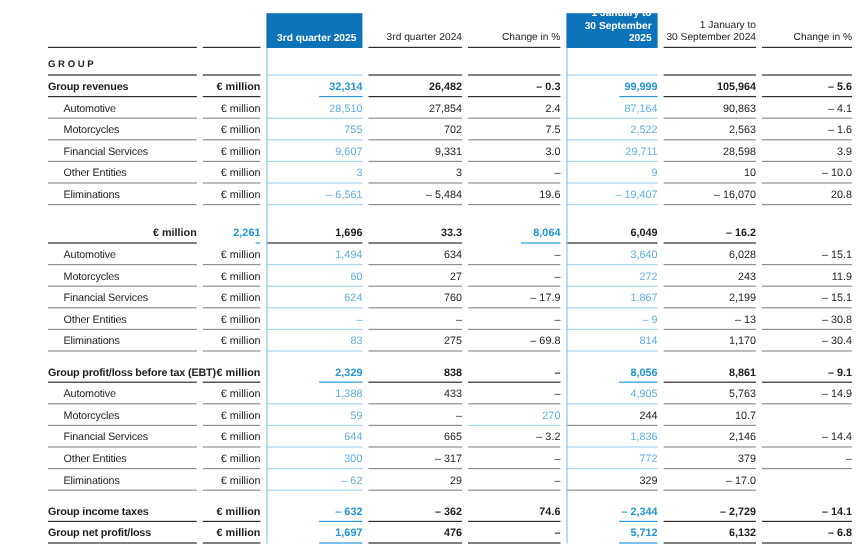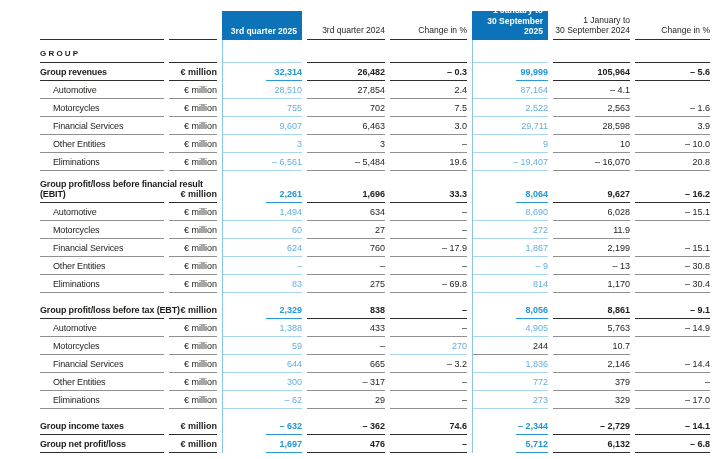--- a/index.html
+++ b/index.html
@@ -106,6 +106,7 @@
           <div class="c num">27,854</div>
           <div class="c num">2.4</div>
           <div class="c num hl">87,164</div>
+          <div class="c num">90,863</div>
           <div class="c num">– 4.1</div>
         </div>
         <div class="grid-row row sub">

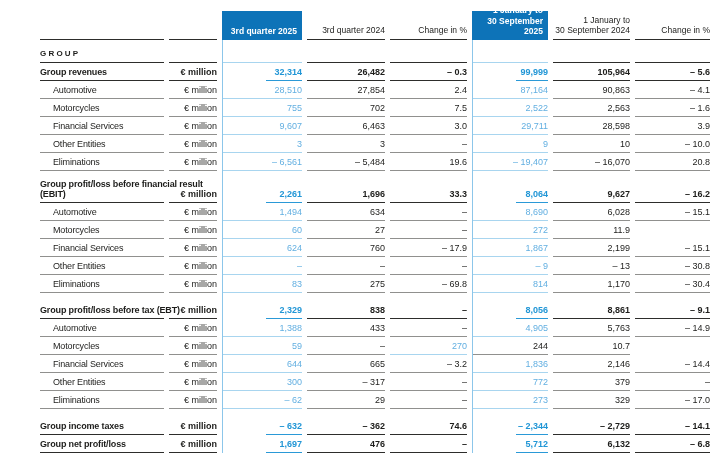--- a/index.html
+++ b/index.html
@@ -127,7 +127,7 @@
           </div>
           <div class="c unit">€ million</div>
           <div class="c num hl">9,607</div>
-          <div class="c num">6,463</div>
+          <div class="c num">9,331</div>
           <div class="c num">3.0</div>
           <div class="c num hl">29,711</div>
           <div class="c num">28,598</div>

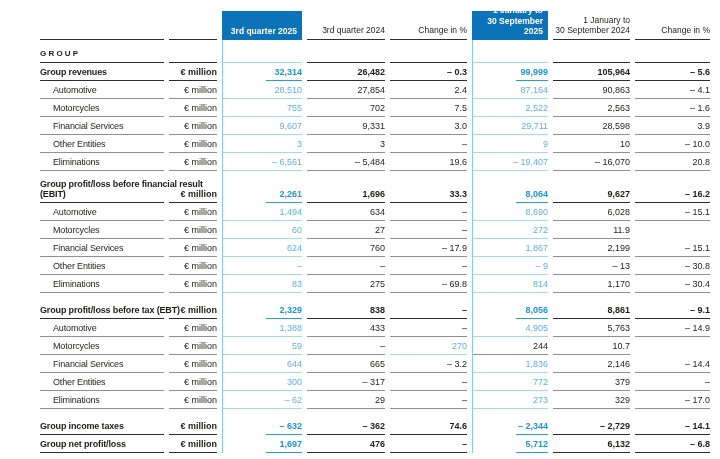--- a/index.html
+++ b/index.html
@@ -159,10 +159,6 @@
         </div>
         <div class="spacer"></div>
         <div class="grid-row row total tall">
-          <div class="c label">
-            <div class="line">Group profit/loss before financial result</div>
-            <div class="line">(EBIT)</div>
-          </div>
           <div class="c unit">€ million</div>
           <div class="c num hl">2,261</div>
           <div class="c num">1,696</div>

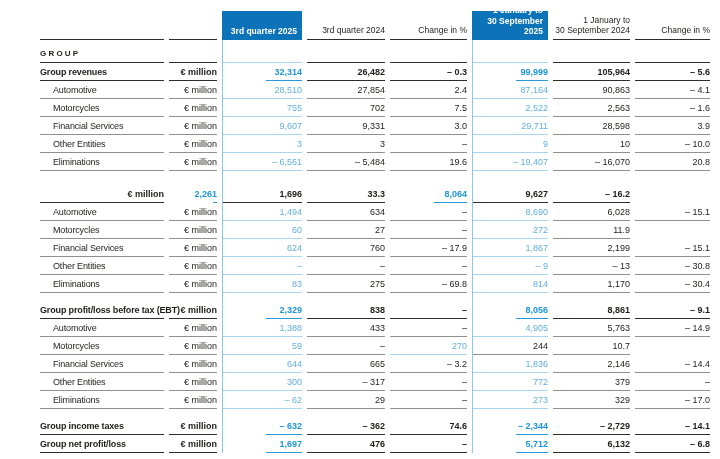--- a/index.html
+++ b/index.html
@@ -164,7 +164,7 @@
           <div class="c num">1,696</div>
           <div class="c num">33.3</div>
           <div class="c num hl">8,064</div>
-          <div class="c num">9,627</div>
+          <div class="c num">6,049</div>
           <div class="c num">– 16.2</div>
         </div>
         <div class="grid-row row sub">

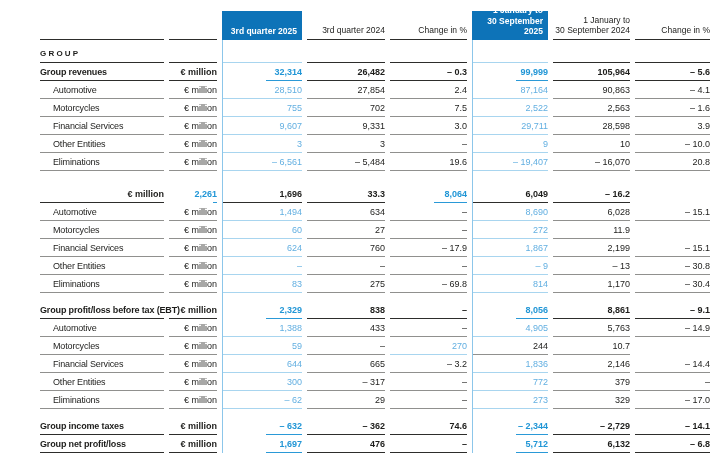--- a/index.html
+++ b/index.html
@@ -175,7 +175,7 @@
           <div class="c num hl">1,494</div>
           <div class="c num">634</div>
           <div class="c num">–</div>
-          <div class="c num hl">8,690</div>
+          <div class="c num hl">3,640</div>
           <div class="c num">6,028</div>
           <div class="c num">– 15.1</div>
         </div>

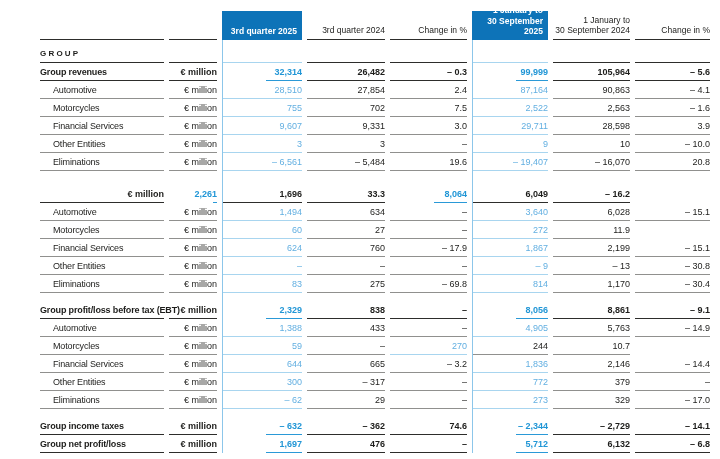--- a/index.html
+++ b/index.html
@@ -188,6 +188,7 @@
           <div class="c num">27</div>
           <div class="c num">–</div>
           <div class="c num hl">272</div>
+          <div class="c num">243</div>
           <div class="c num">11.9</div>
         </div>
         <div class="grid-row row sub">

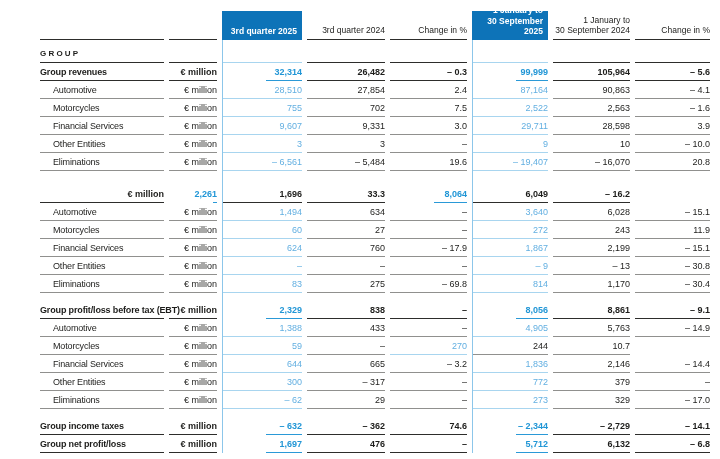--- a/index.html
+++ b/index.html
@@ -295,7 +295,6 @@
           <div class="c num hl">– 62</div>
           <div class="c num">29</div>
           <div class="c num">–</div>
-          <div class="c num hl">273</div>
           <div class="c num">329</div>
           <div class="c num">– 17.0</div>
         </div>

